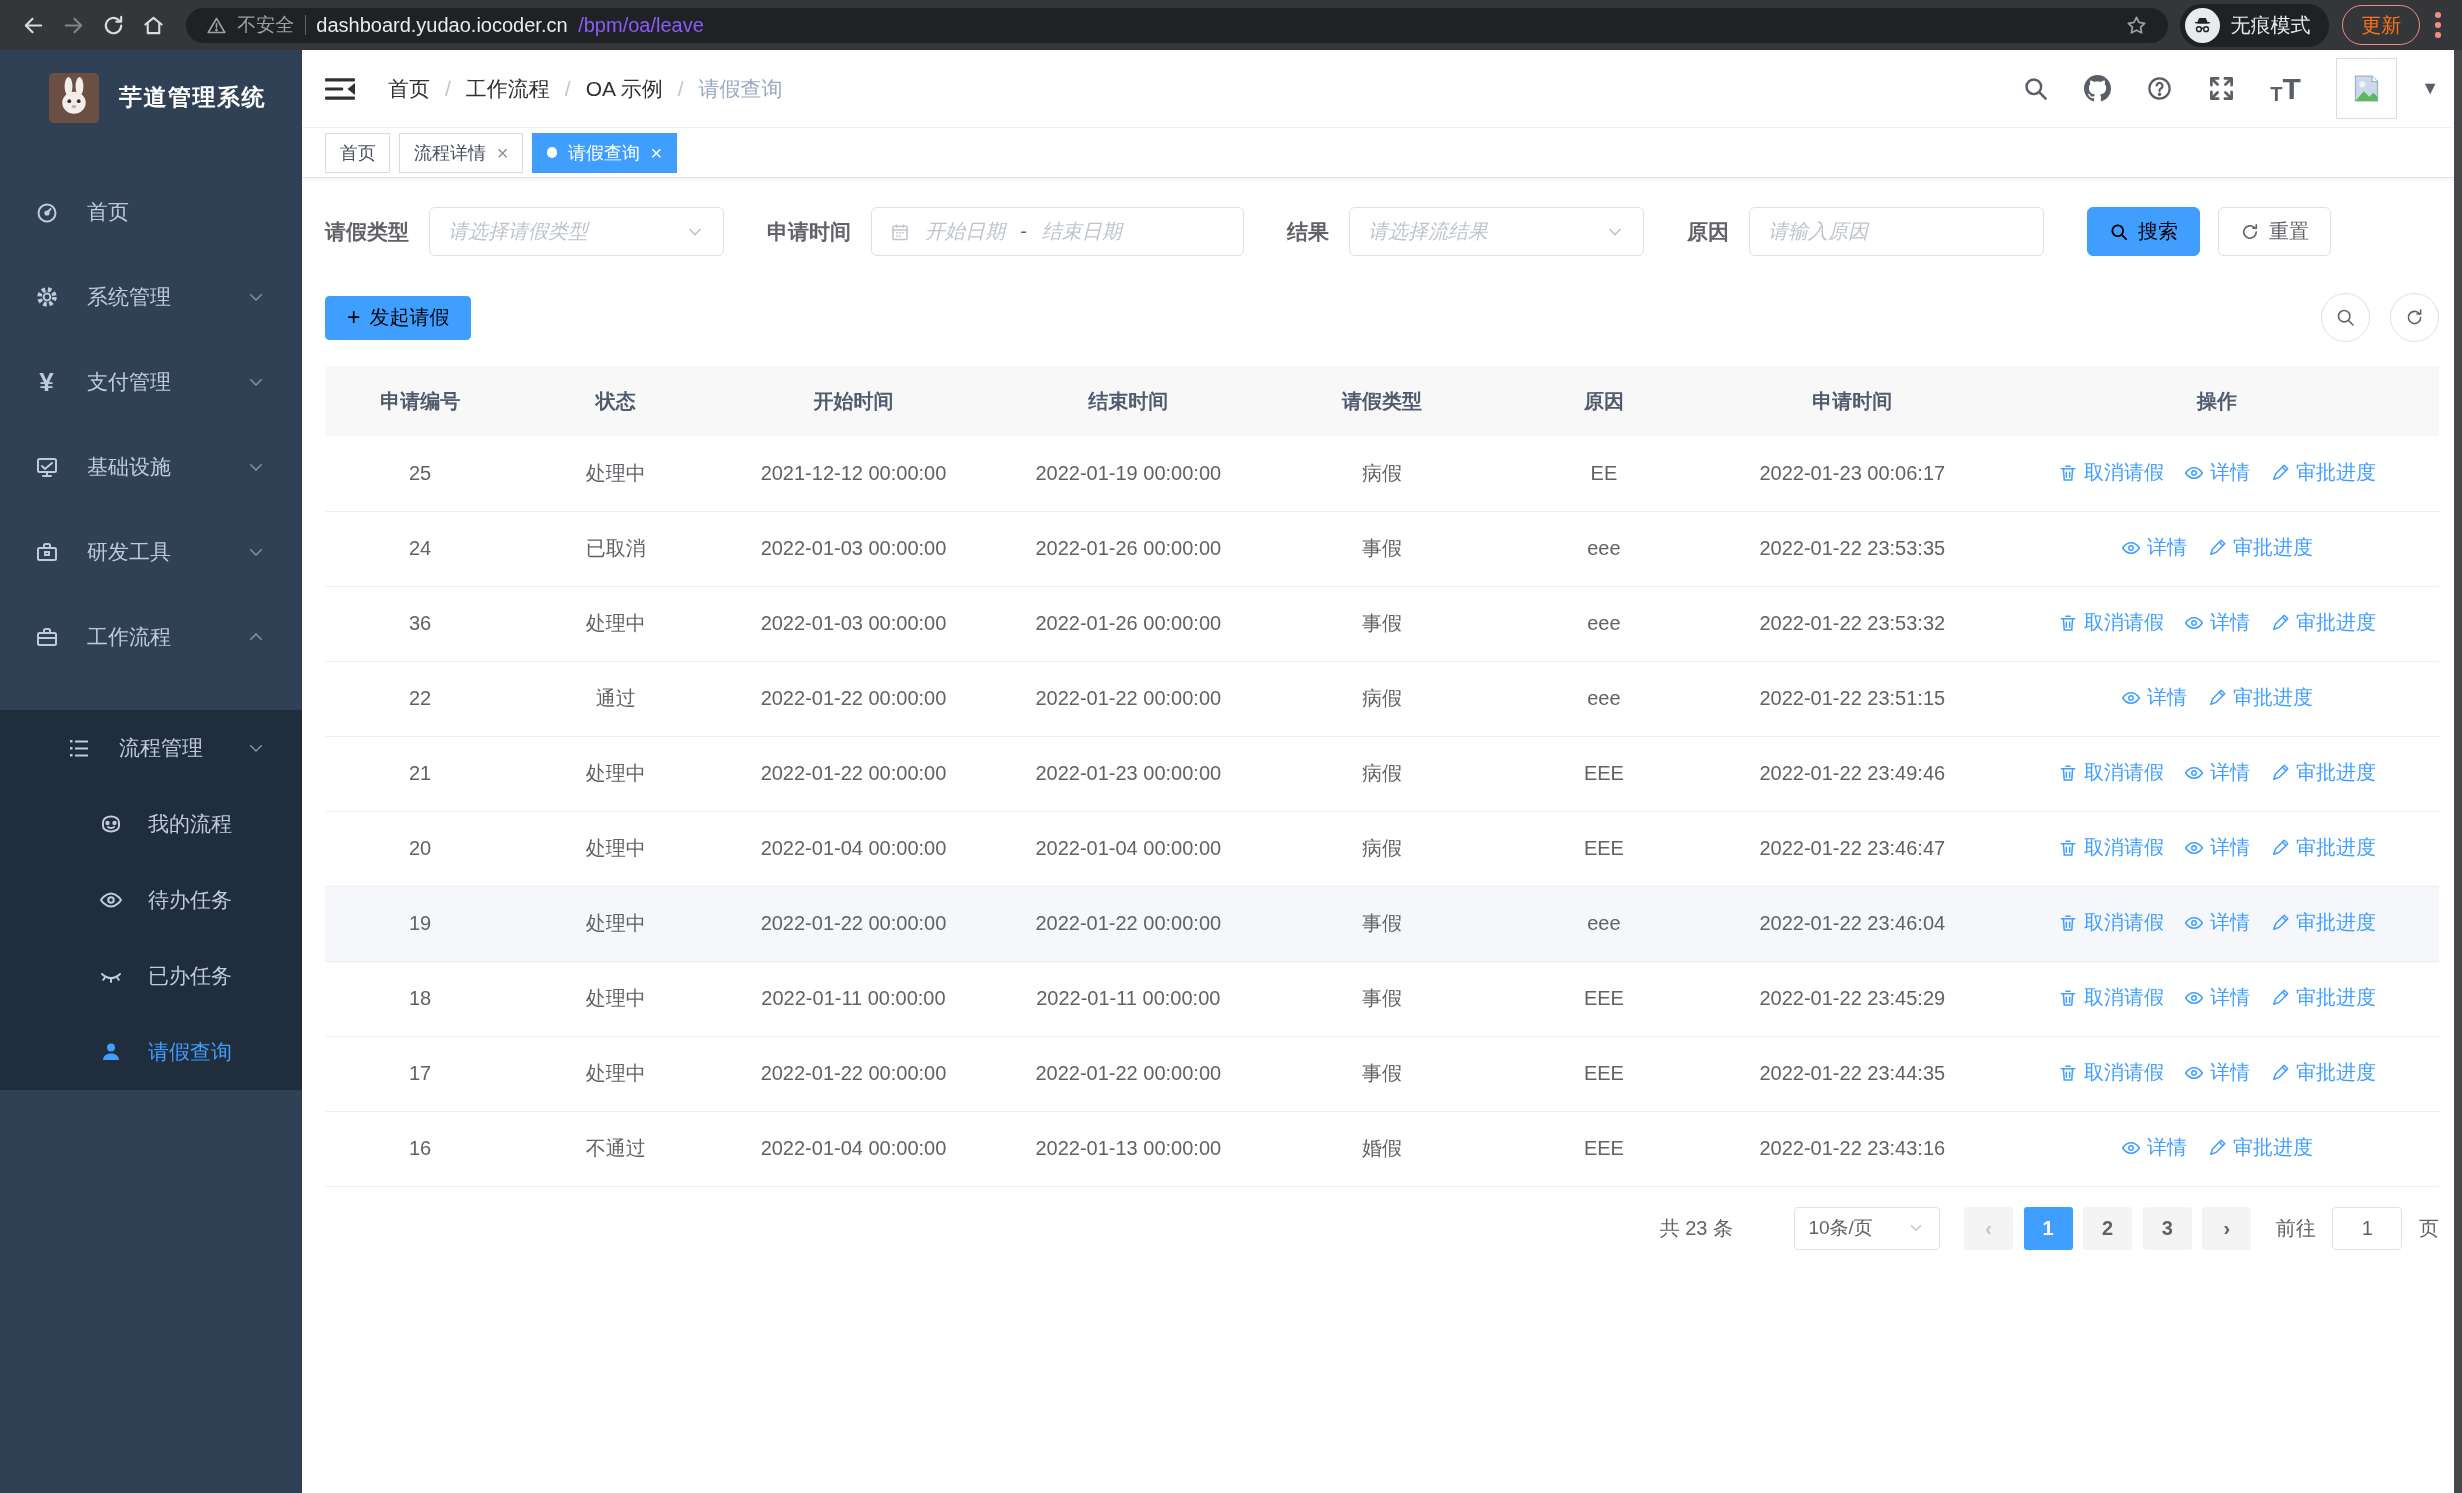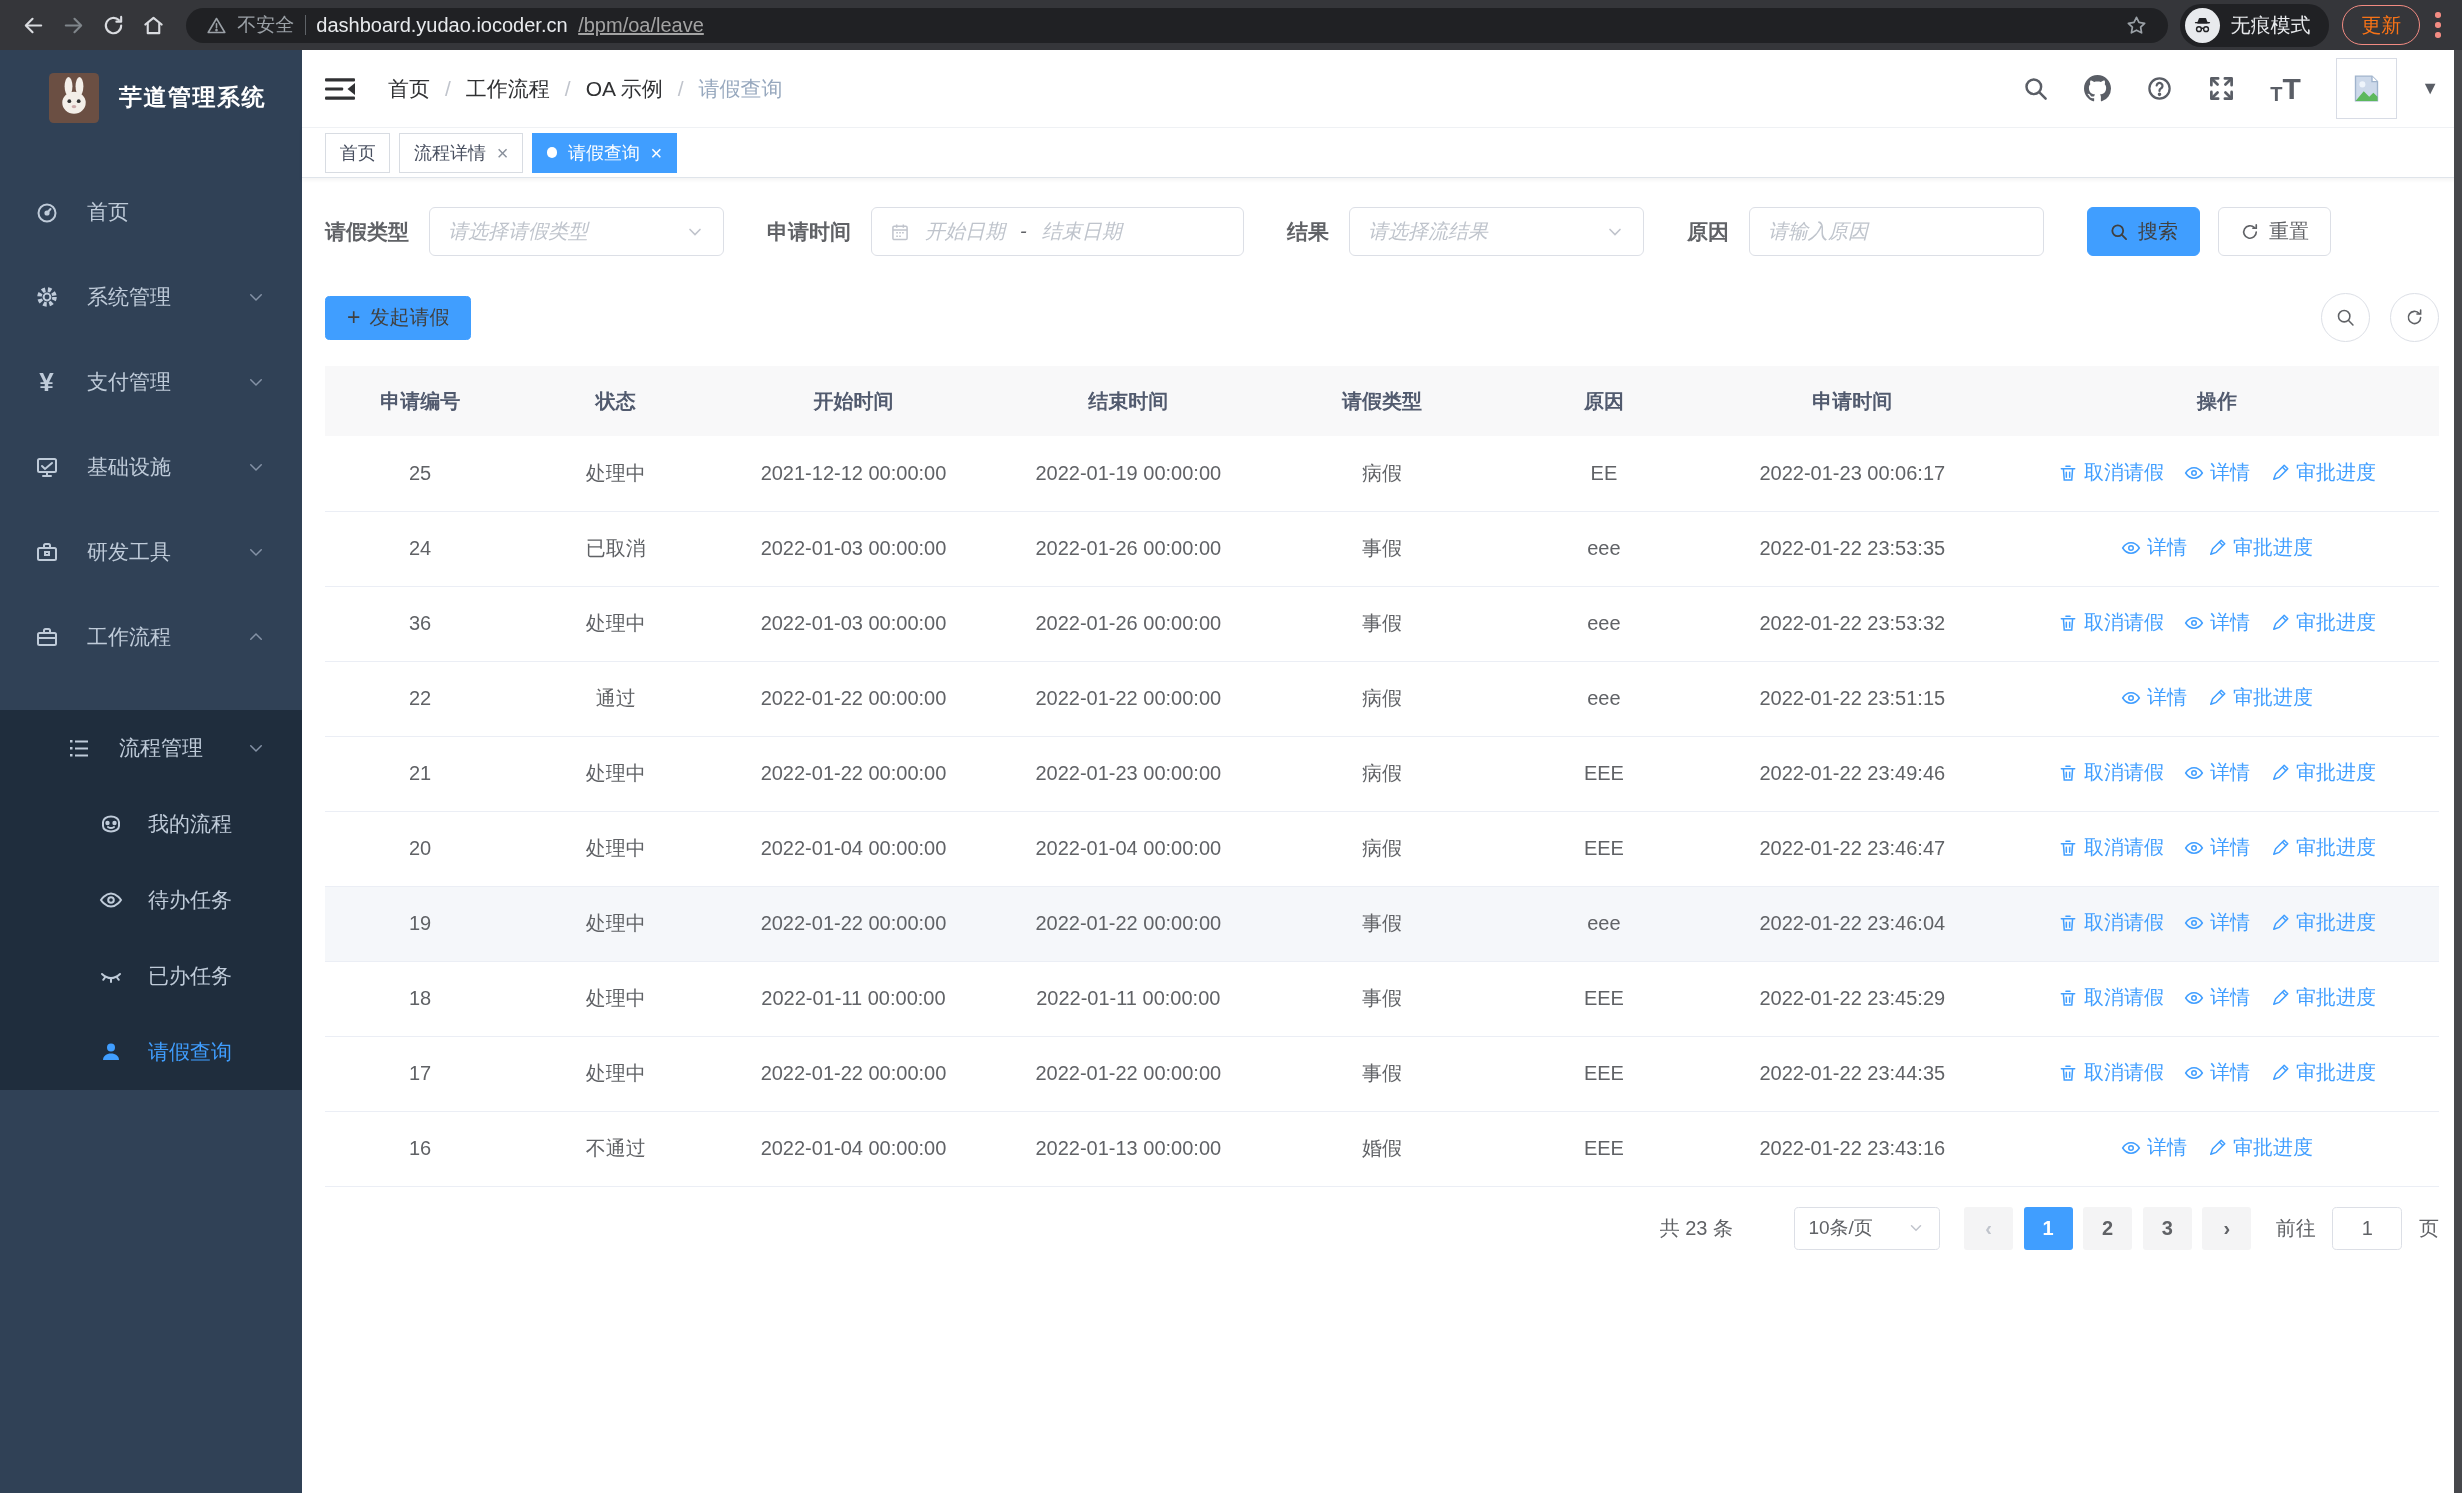--- a/index.html
+++ b/index.html
@@ -16,7 +16,7 @@
   .sec-label { color:#9aa0a6; font-size:19px; white-space:nowrap; }
   .url-div { width:0.8px; height:20px; background:#5f6368; }
   .url-host { color:#e8eaed; font-size:20px; white-space:nowrap; }
-  .url-path { color:#a3a3a3; font-size:20px; white-space:nowrap;text-decoration:underline; }
+  .url-path { color:#8b5cf6; font-size:20px; white-space:nowrap; }
   .url-star { margin-left:auto; color:#9aa0a6; }
   .incog { height:43px; background:#202124; border-radius:21px; display:flex; align-items:center; gap:10.6px; padding:0 18px 0 4.6px; flex:none; }
   .incog-circle { width:35px; height:35px; border-radius:50%; background:#e8eaed; display:flex; align-items:center; justify-content:center; }

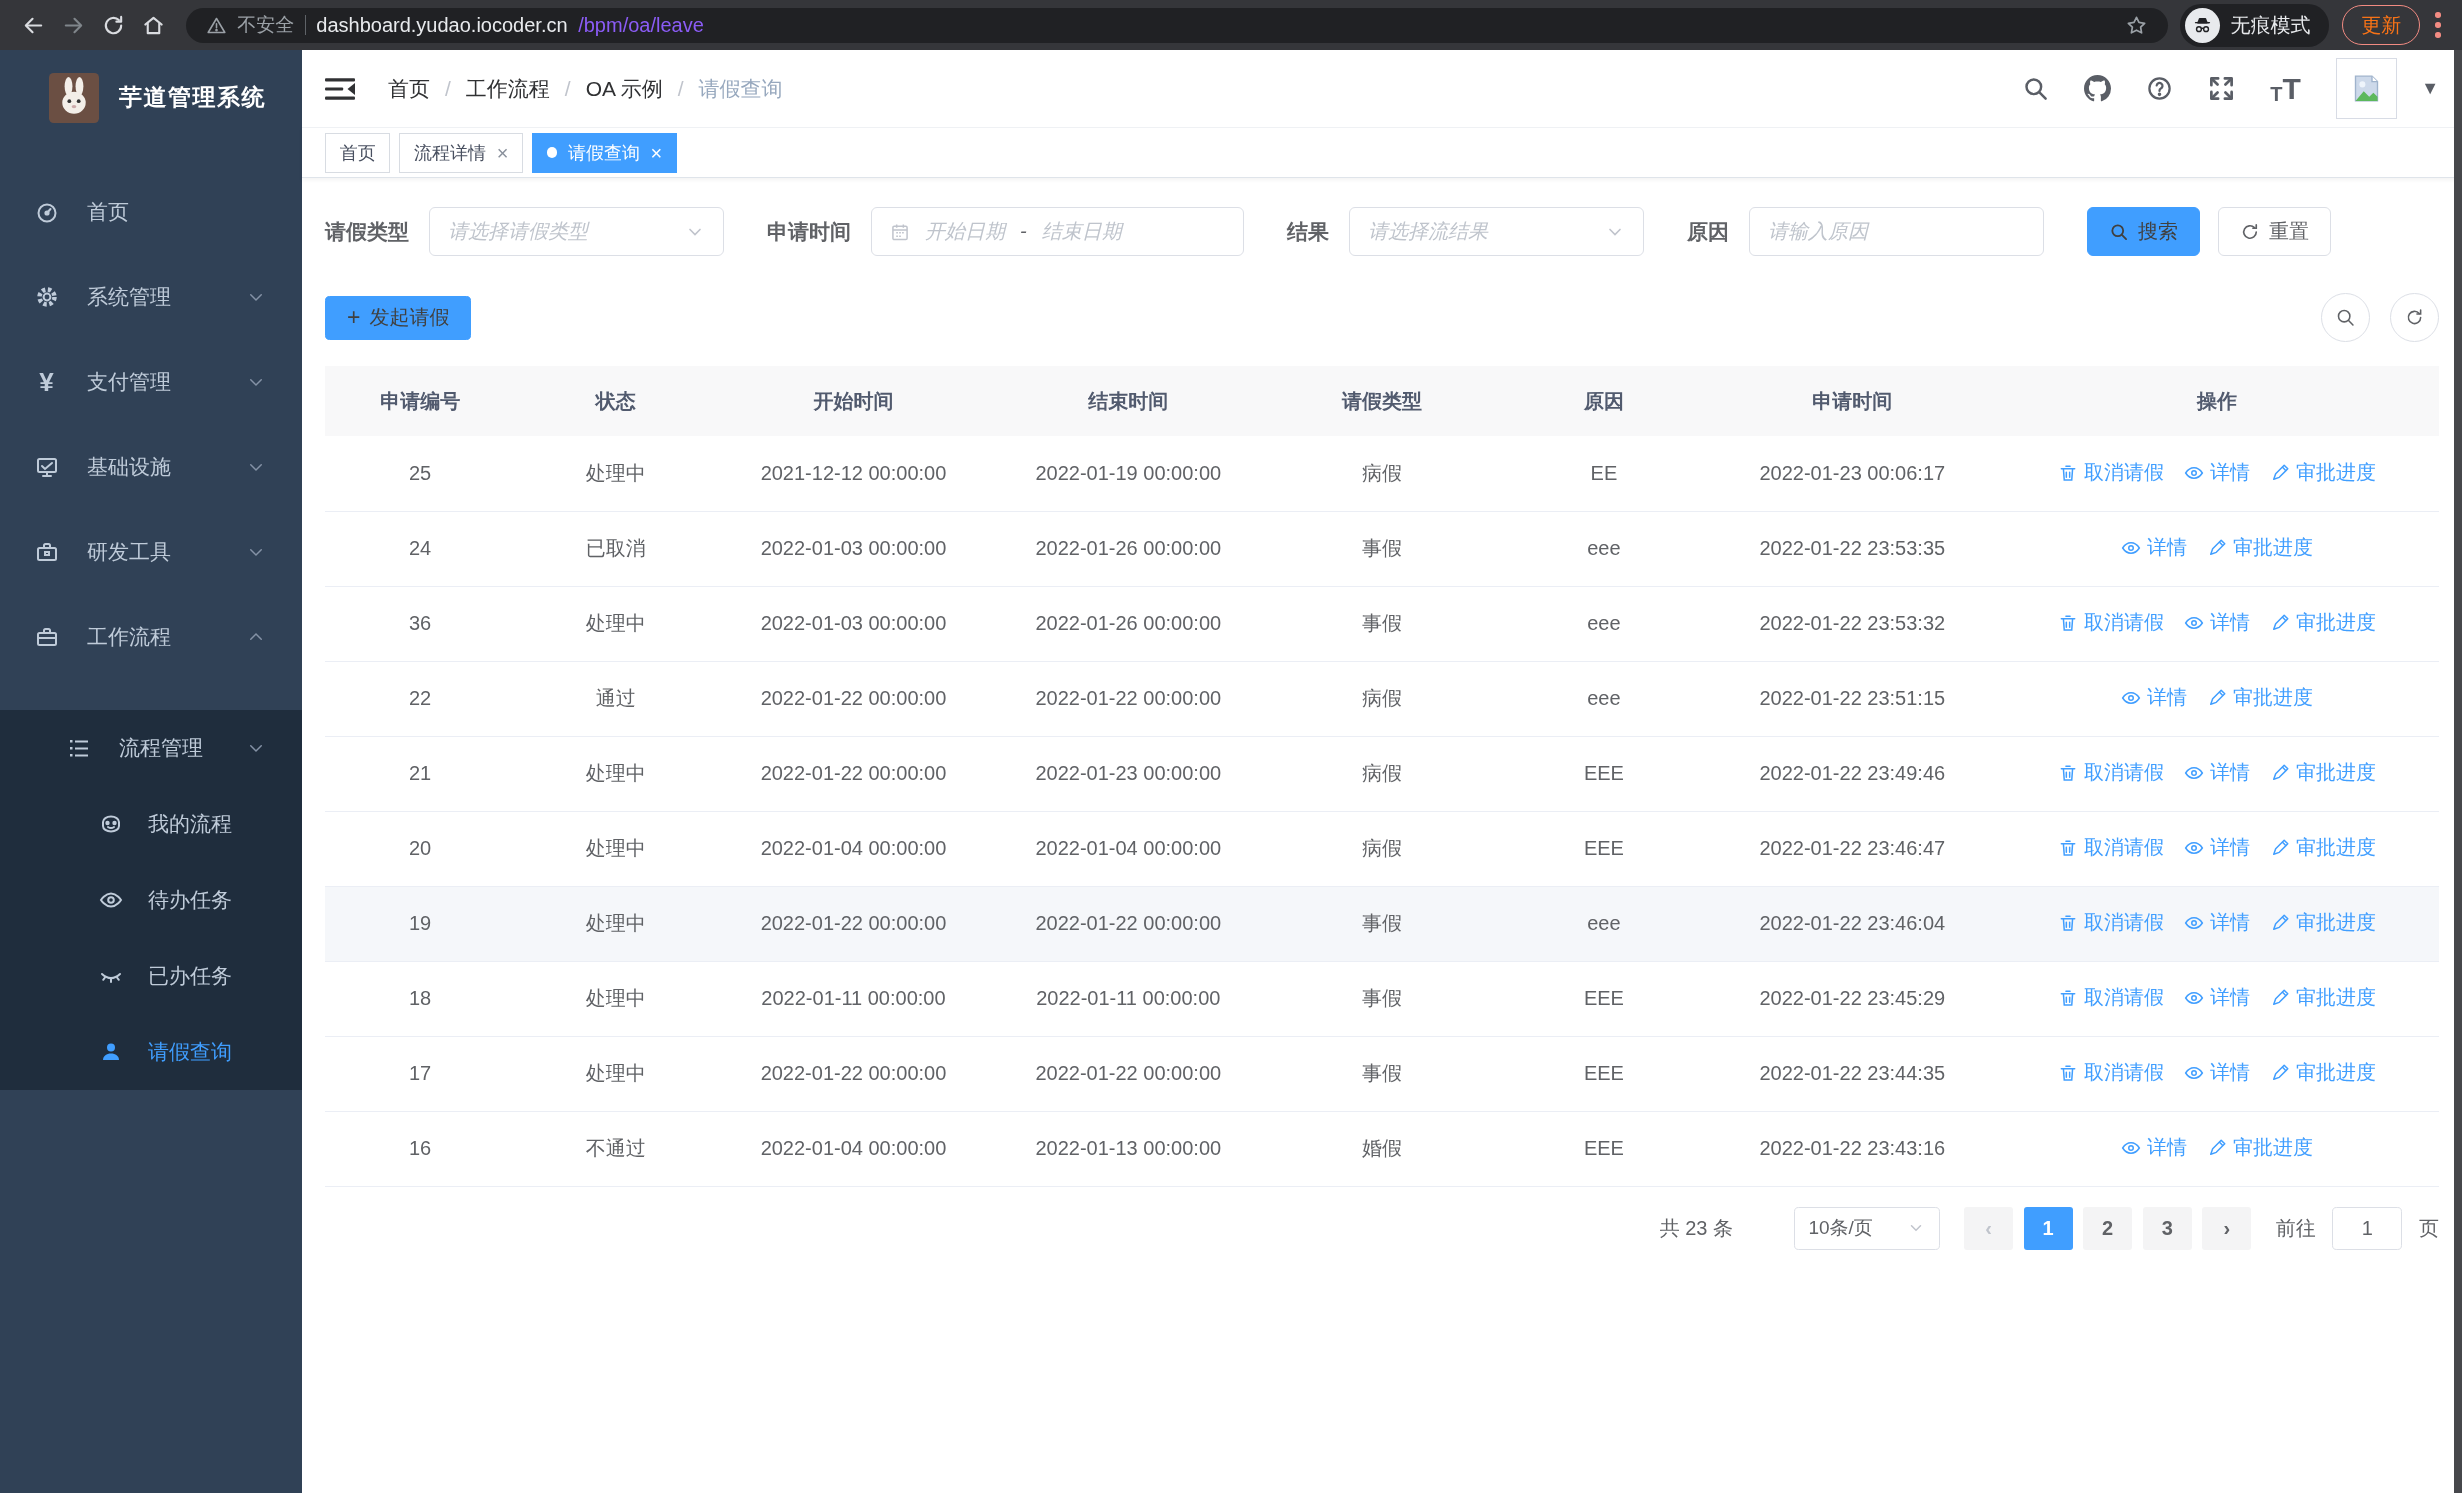--- a/index.html
+++ b/index.html
@@ -89,7 +89,7 @@
 
   .btn { height:49px; border-radius:6px; font-size:20px; display:inline-flex; align-items:center; gap:9px; padding:0 21px; cursor:pointer; white-space:nowrap; }
   .btn svg { width:20px; height:20px; }
-  .btn-primary { background:#409eff; color:#404040; border:0.8px solid #409eff; }
+  .btn-primary { background:#409eff; color:#000000; border:0.8px solid #409eff; }
   .btn-plain { background:#fff; color:#606266; border:0.8px solid #dcdfe6; }
   .btn-reset { margin-left:18px; }
 

